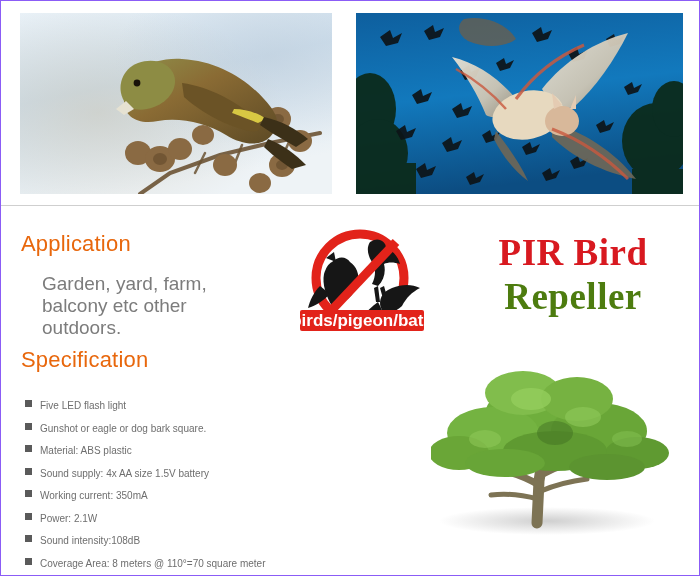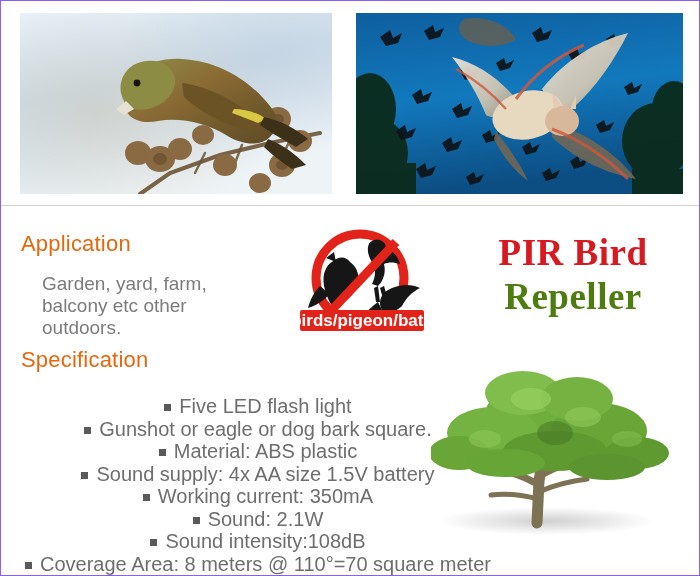--- a/index.html
+++ b/index.html
@@ -92,10 +92,9 @@
   }
   .spec-list li {
     color: #6e6e6e;
-    font-size: 20px;
+    font-size: 10px;
     line-height: 22.5px;
     white-space: nowrap;
-    text-align: center;
   }
   .spec-bullet {
     display: inline-block;

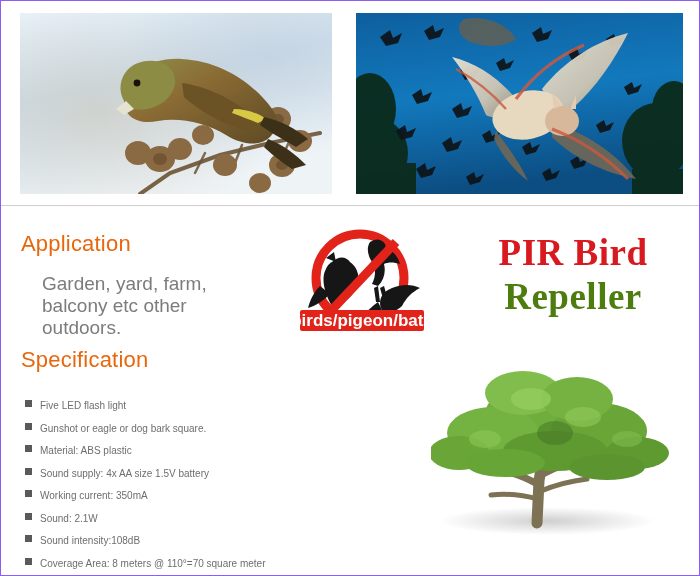--- a/index.html
+++ b/index.html
@@ -297,7 +297,7 @@
       <li><span class="spec-bullet"></span><span>Material: ABS plastic</span></li>
       <li><span class="spec-bullet"></span><span>Sound supply: 4x AA size 1.5V battery</span></li>
       <li><span class="spec-bullet"></span><span>Working current: 350mA</span></li>
-      <li><span class="spec-bullet"></span><span>Sound: 2.1W</span></li>
+      <li><span class="spec-bullet"></span><span>Power: 2.1W</span></li>
       <li><span class="spec-bullet"></span><span>Sound intensity:108dB</span></li>
       <li><span class="spec-bullet"></span><span>Coverage Area: 8 meters @ 110°=70 square meter</span></li>
     </ul>

